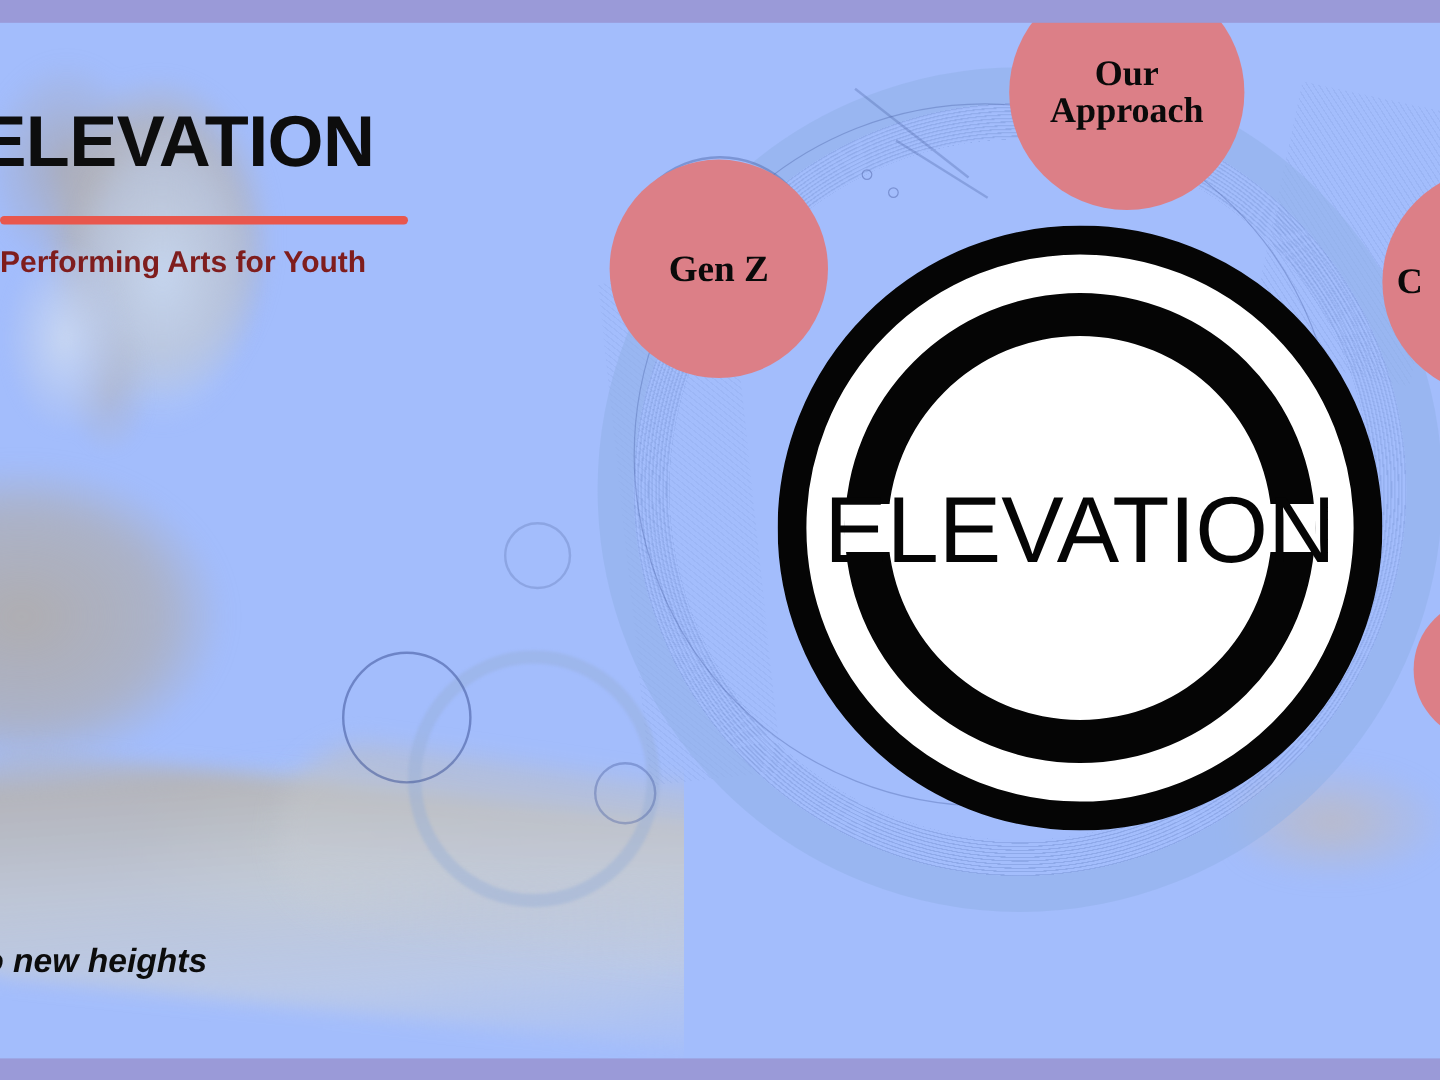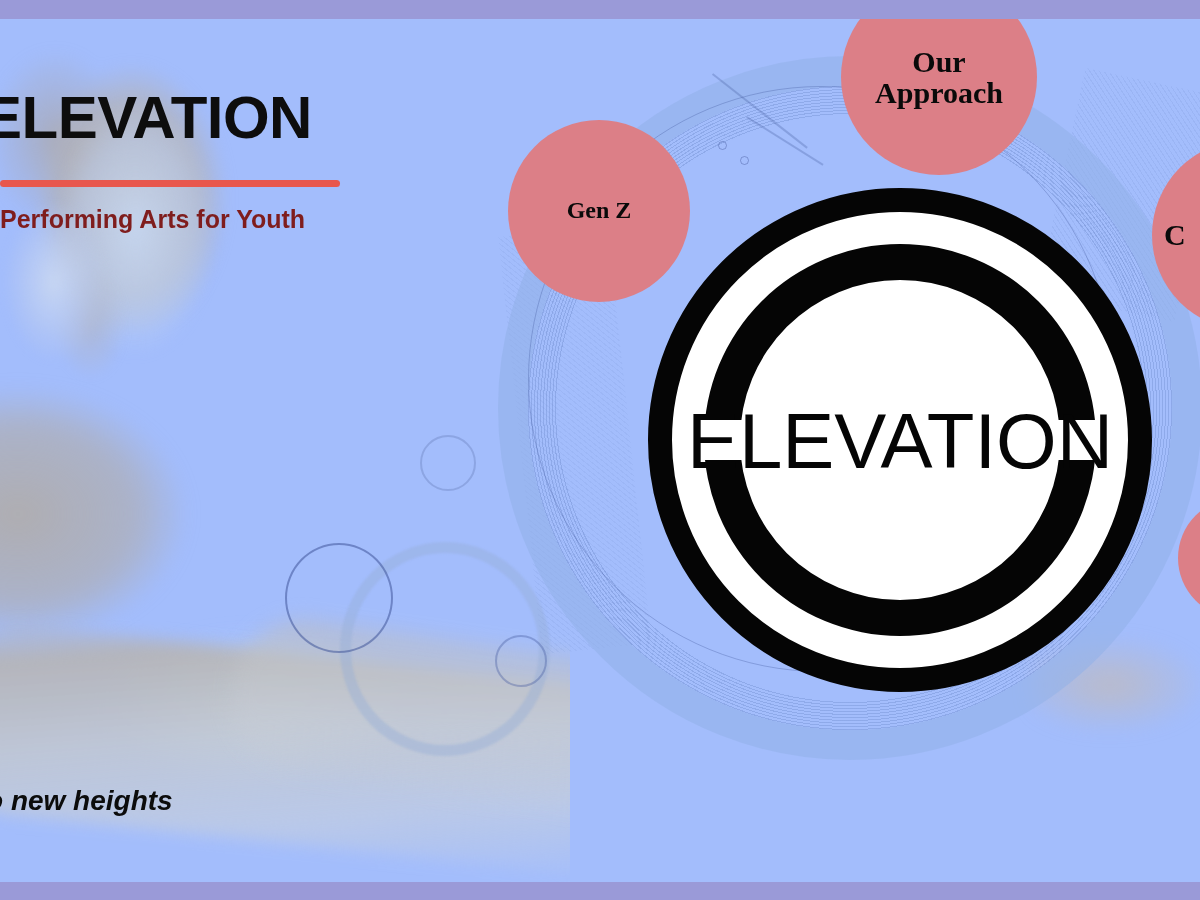--- a/index.html
+++ b/index.html
@@ -278,7 +278,7 @@
     z-index: 30;
     line-height: 1.05;
   }
-  .bubble-genz     { left: 508px; top: 120px; width: 182px; height: 182px; font-size: 24px; }
+  .bubble-genz     { left: 508px; top: 133px; width: 182px; height: 182px; font-size: 31px; }
   .bubble-approach { left: 841px; top: -21px; width: 196px; height: 196px; font-size: 30px; }
   .bubble-creative { left: 1152px; top: 140px; width: 190px; height: 190px; font-size: 30px;
                      justify-content: flex-start; padding-left: 12px; box-sizing: border-box; }

